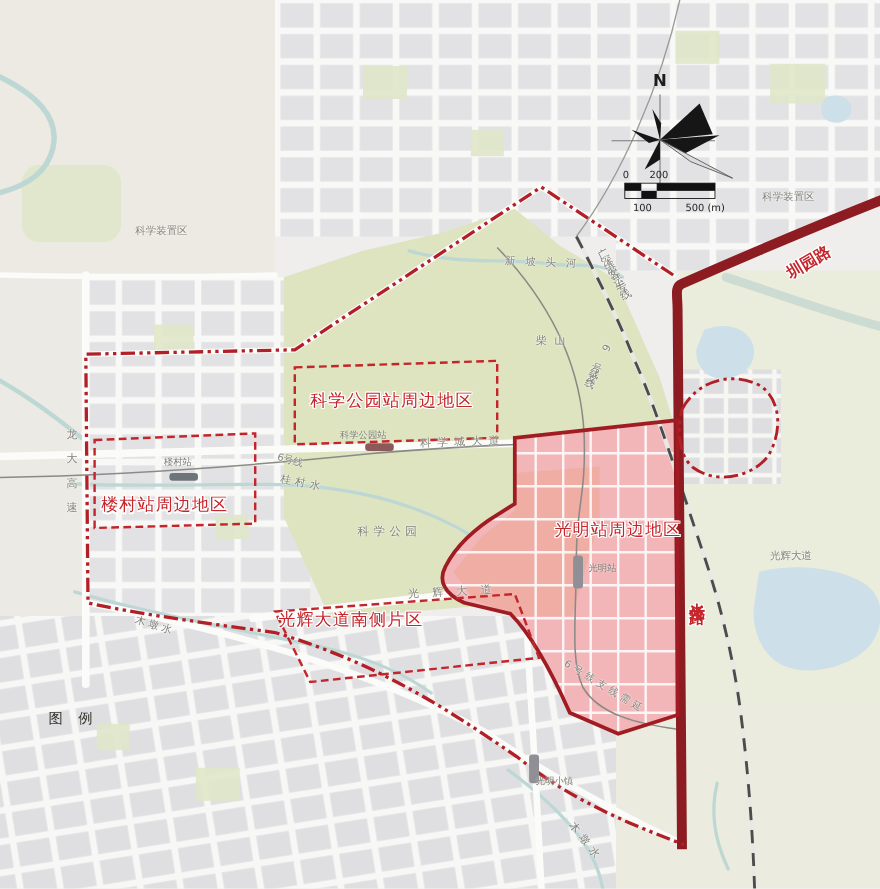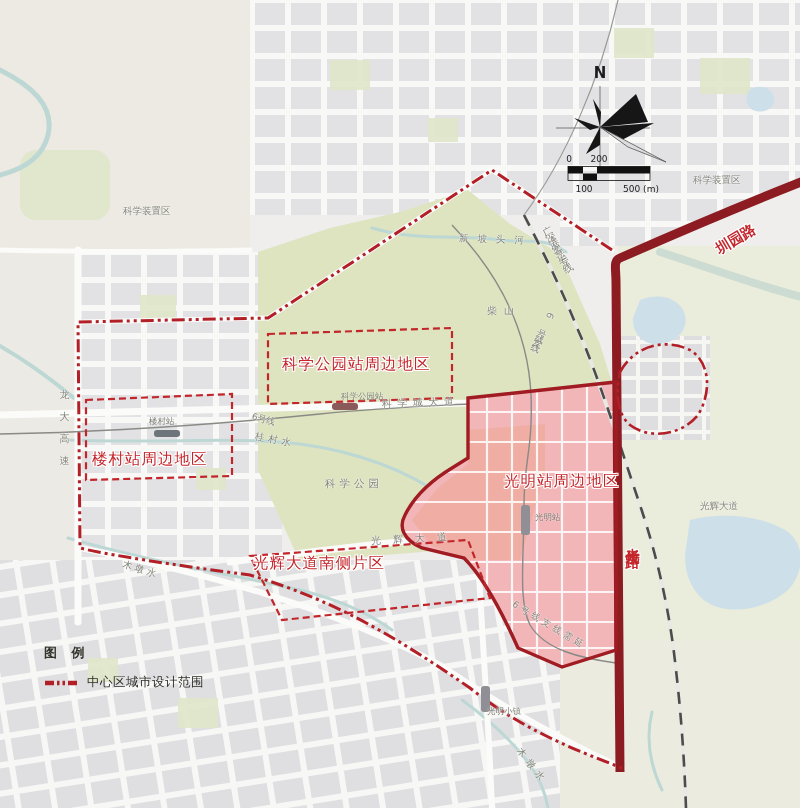--- a/index.html
+++ b/index.html
@@ -196,7 +196,7 @@
     <span class="sm" style="left:371px;top:536px;letter-spacing:12px;transform:rotate(-3deg);transform-origin:left center;font-size:10px">光辉大道</span>
     <span class="sm vert" style="left:59px;top:381px;letter-spacing:22px;font-size:10px">龙大高速</span>
 
-    <span class="xs" style="left:341px;top:392px">科学公园站</span>
+    <span class="xs" style="left:309px;top:392px">科学公园站</span>
     <span class="xs" style="left:149px;top:417px">楼村站</span>
     <span class="xs" style="left:535px;top:513px">光明站</span>
     <span class="xs" style="left:487px;top:707px">光明小镇</span>

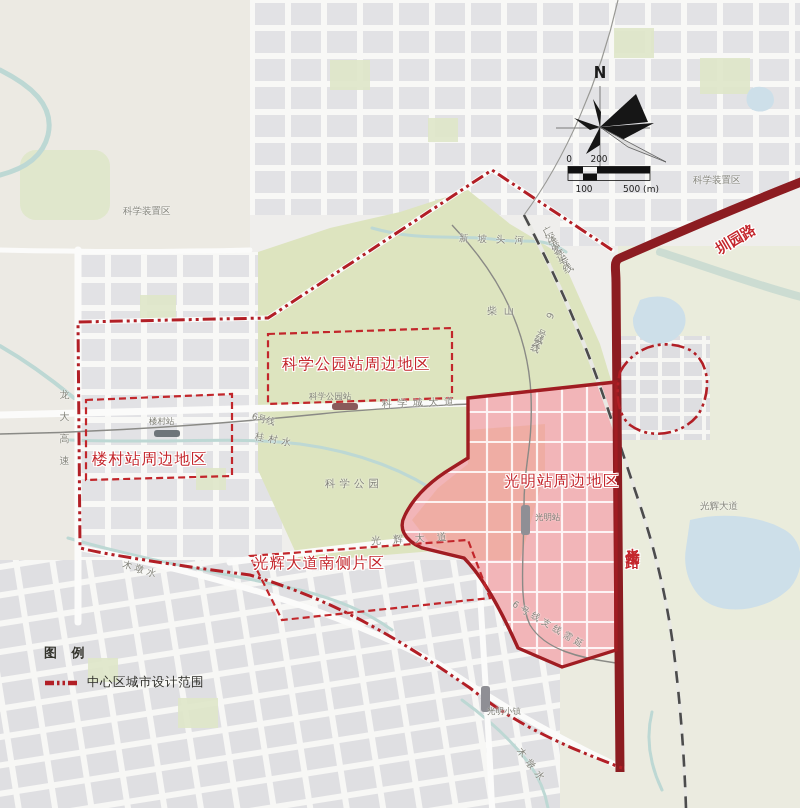--- a/index.html
+++ b/index.html
@@ -17,7 +17,7 @@
   .xs{font-size:8.5px;color:#7d7d74;text-shadow:0 0 2px rgba(255,255,255,.85)}
   .vert{writing-mode:vertical-rl}
   .legend{position:absolute;left:44px;top:644px;width:280px}
-  .legend-title{font-size:13px;font-weight:bold;color:#33332c;letter-spacing:5px}
+  .legend-title{font-size:13px;font-weight:normal;color:#33332c;letter-spacing:5px}
   .legend-row{display:flex;align-items:center;gap:9px;margin-top:12px}
   .legend-row .txt{font-size:12.5px;color:#2d2d28;letter-spacing:.5px}
   .legend-row svg{flex:0 0 auto;display:block}

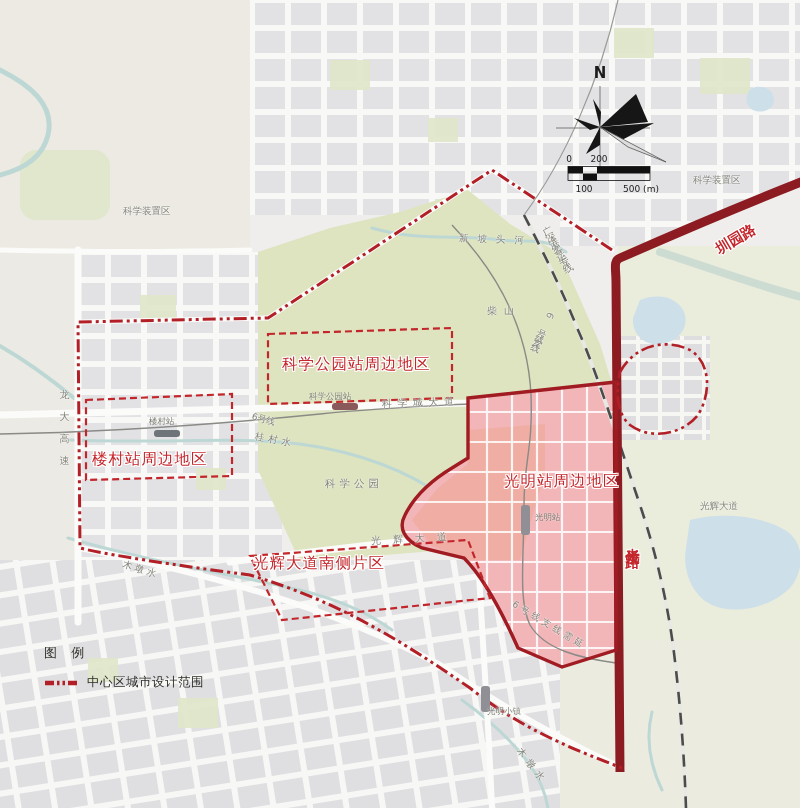--- a/index.html
+++ b/index.html
@@ -221,12 +221,6 @@
   <div class="legend">
     <div class="legend-title">图 例</div>
 
-    <div class="legend-row">
-      <svg width="34" height="12">
-        <line x1="1" y1="6" x2="33" y2="6" stroke="#b21f26" stroke-width="4.5" stroke-dasharray="9 3 2.5 3 2.5 3"></line>
-      </svg>
-      <span class="txt">中心区城市设计范围</span>
-    </div>
 
 
   </div>

